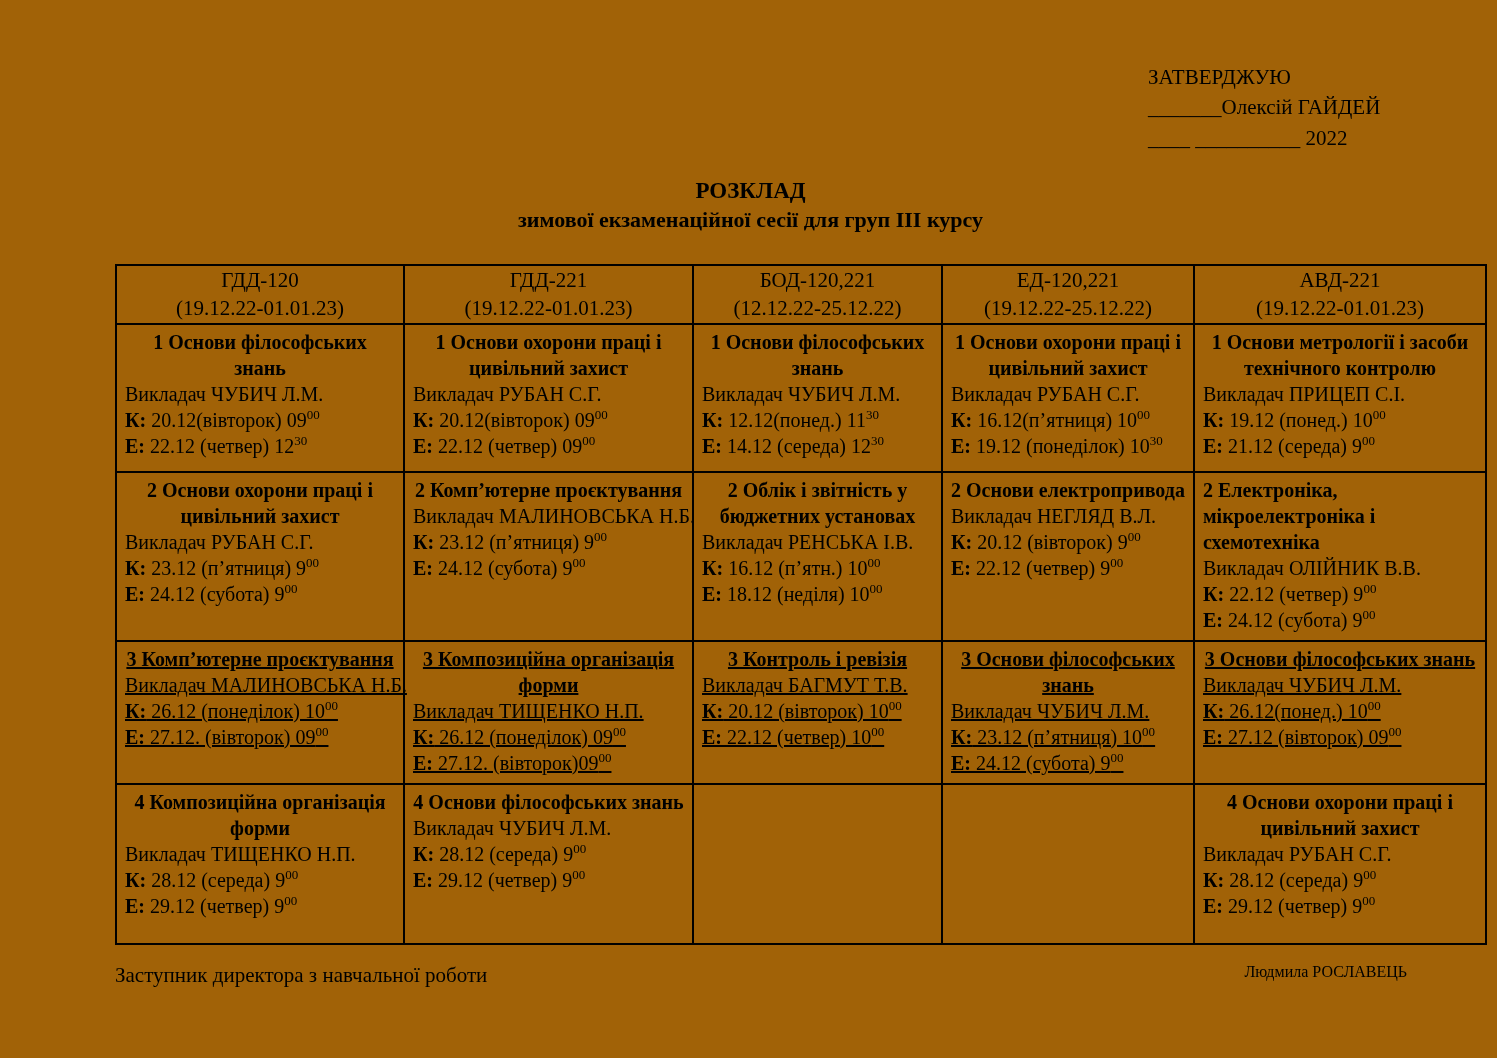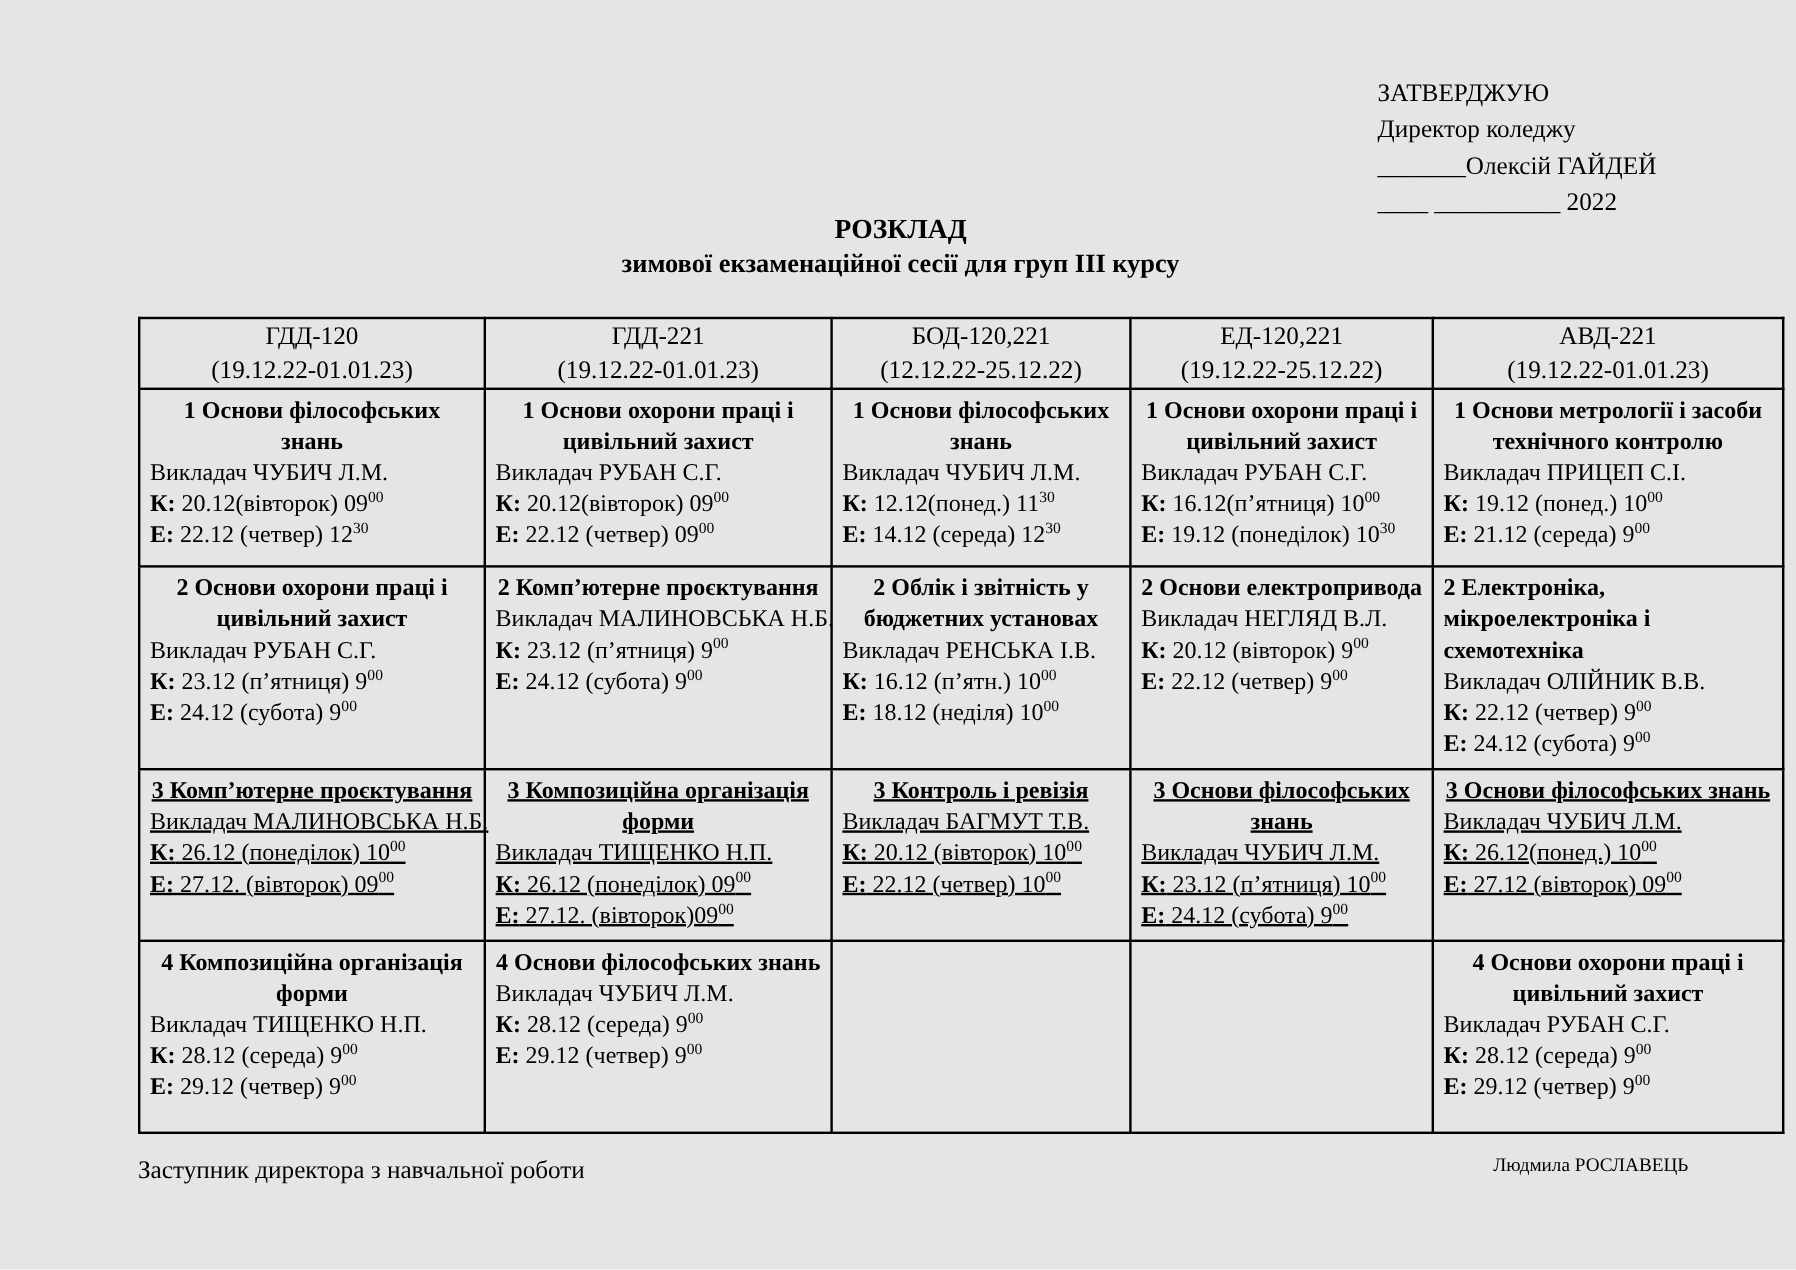--- a/index.html
+++ b/index.html
@@ -7,7 +7,7 @@
     position: relative;
     width: 1497px;
     height: 1058px;
-    background: #e5e5e5;
+    background: #a16207;
     color: #000000;
     font-family: "Liberation Serif", "DejaVu Serif", serif;
     overflow: hidden;

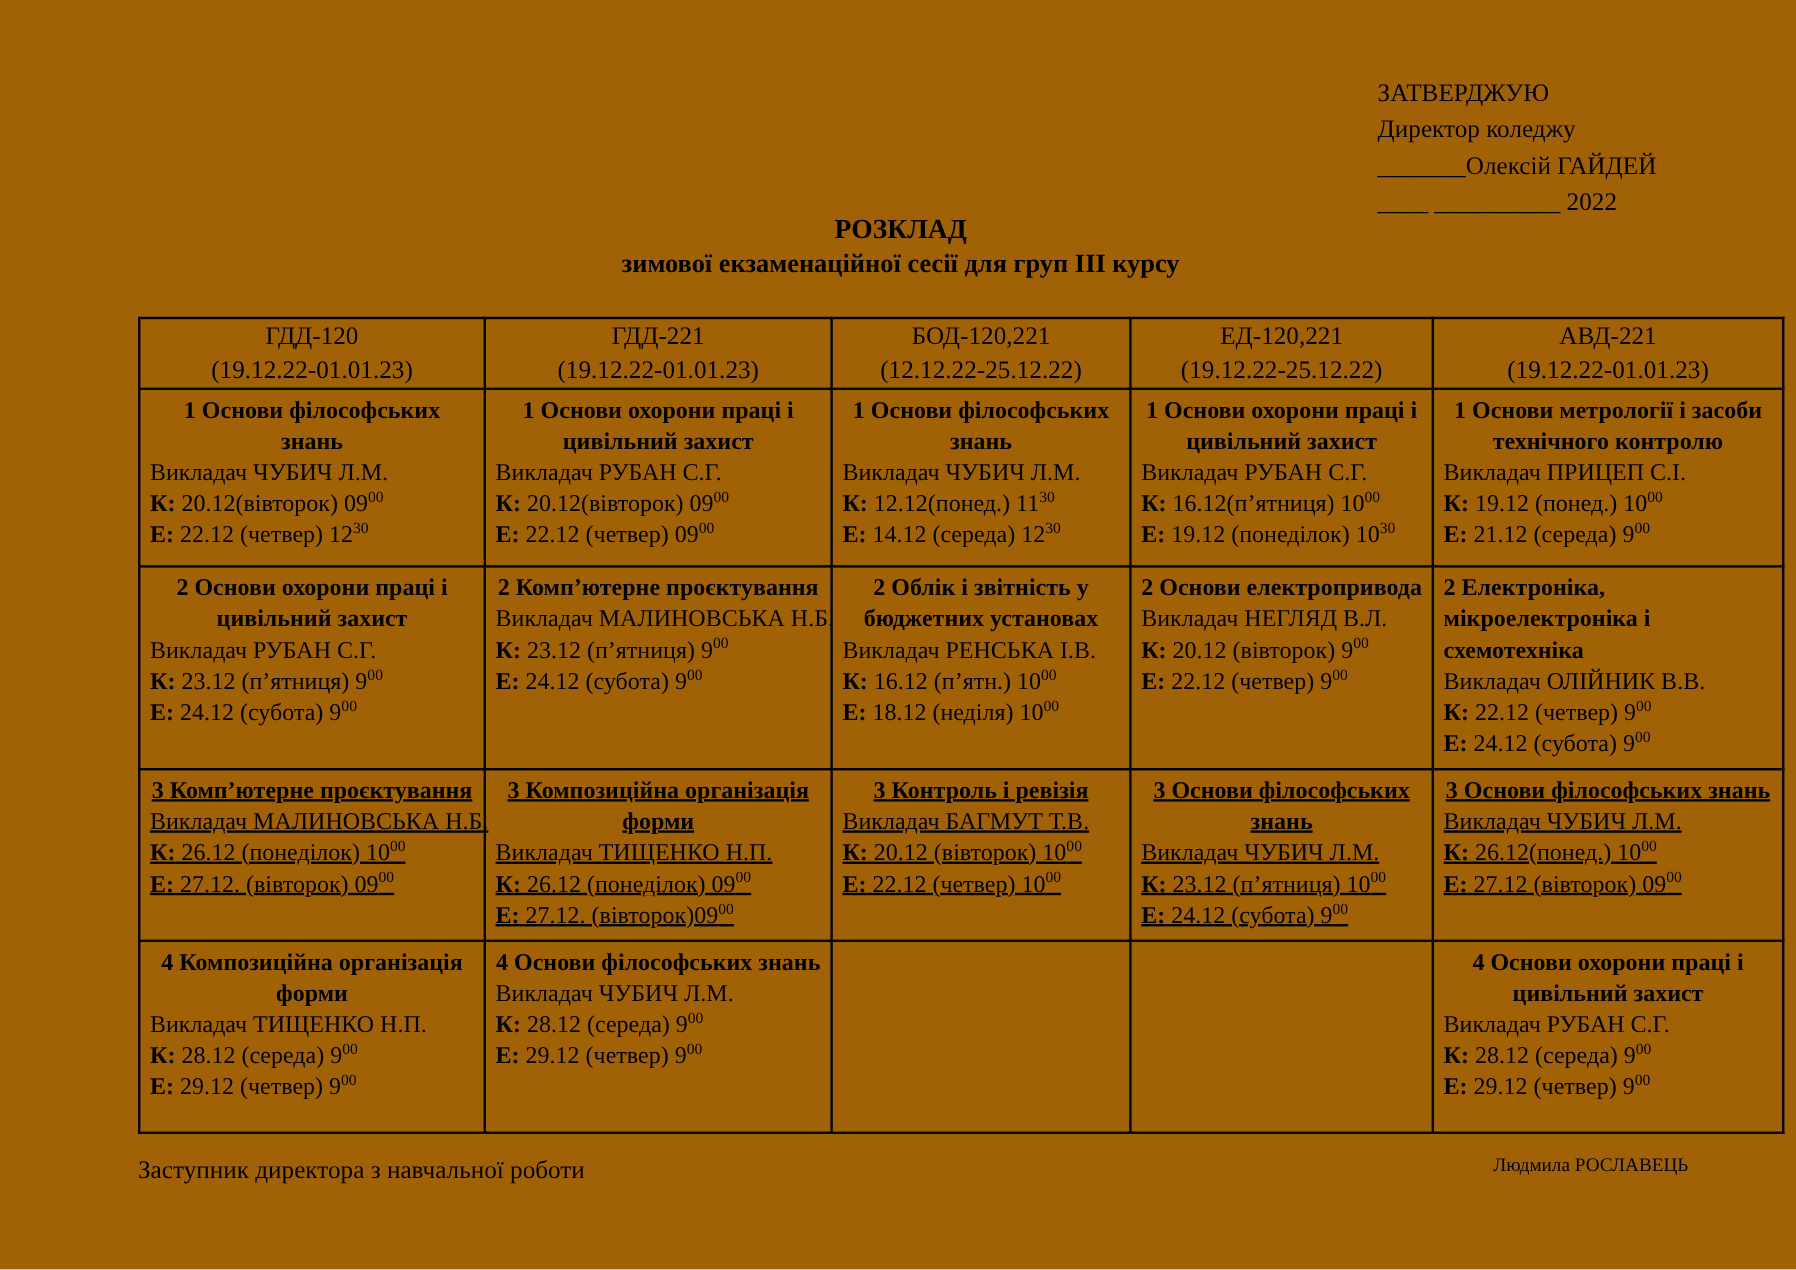--- a/index.html
+++ b/index.html
@@ -110,7 +110,6 @@
 
   <div id="approval">
     <div>ЗАТВЕРДЖУЮ</div>
-    <div>Директор коледжу</div>
     <div>_______Олексій ГАЙДЕЙ</div>
     <div>____ __________  2022</div>
   </div>

